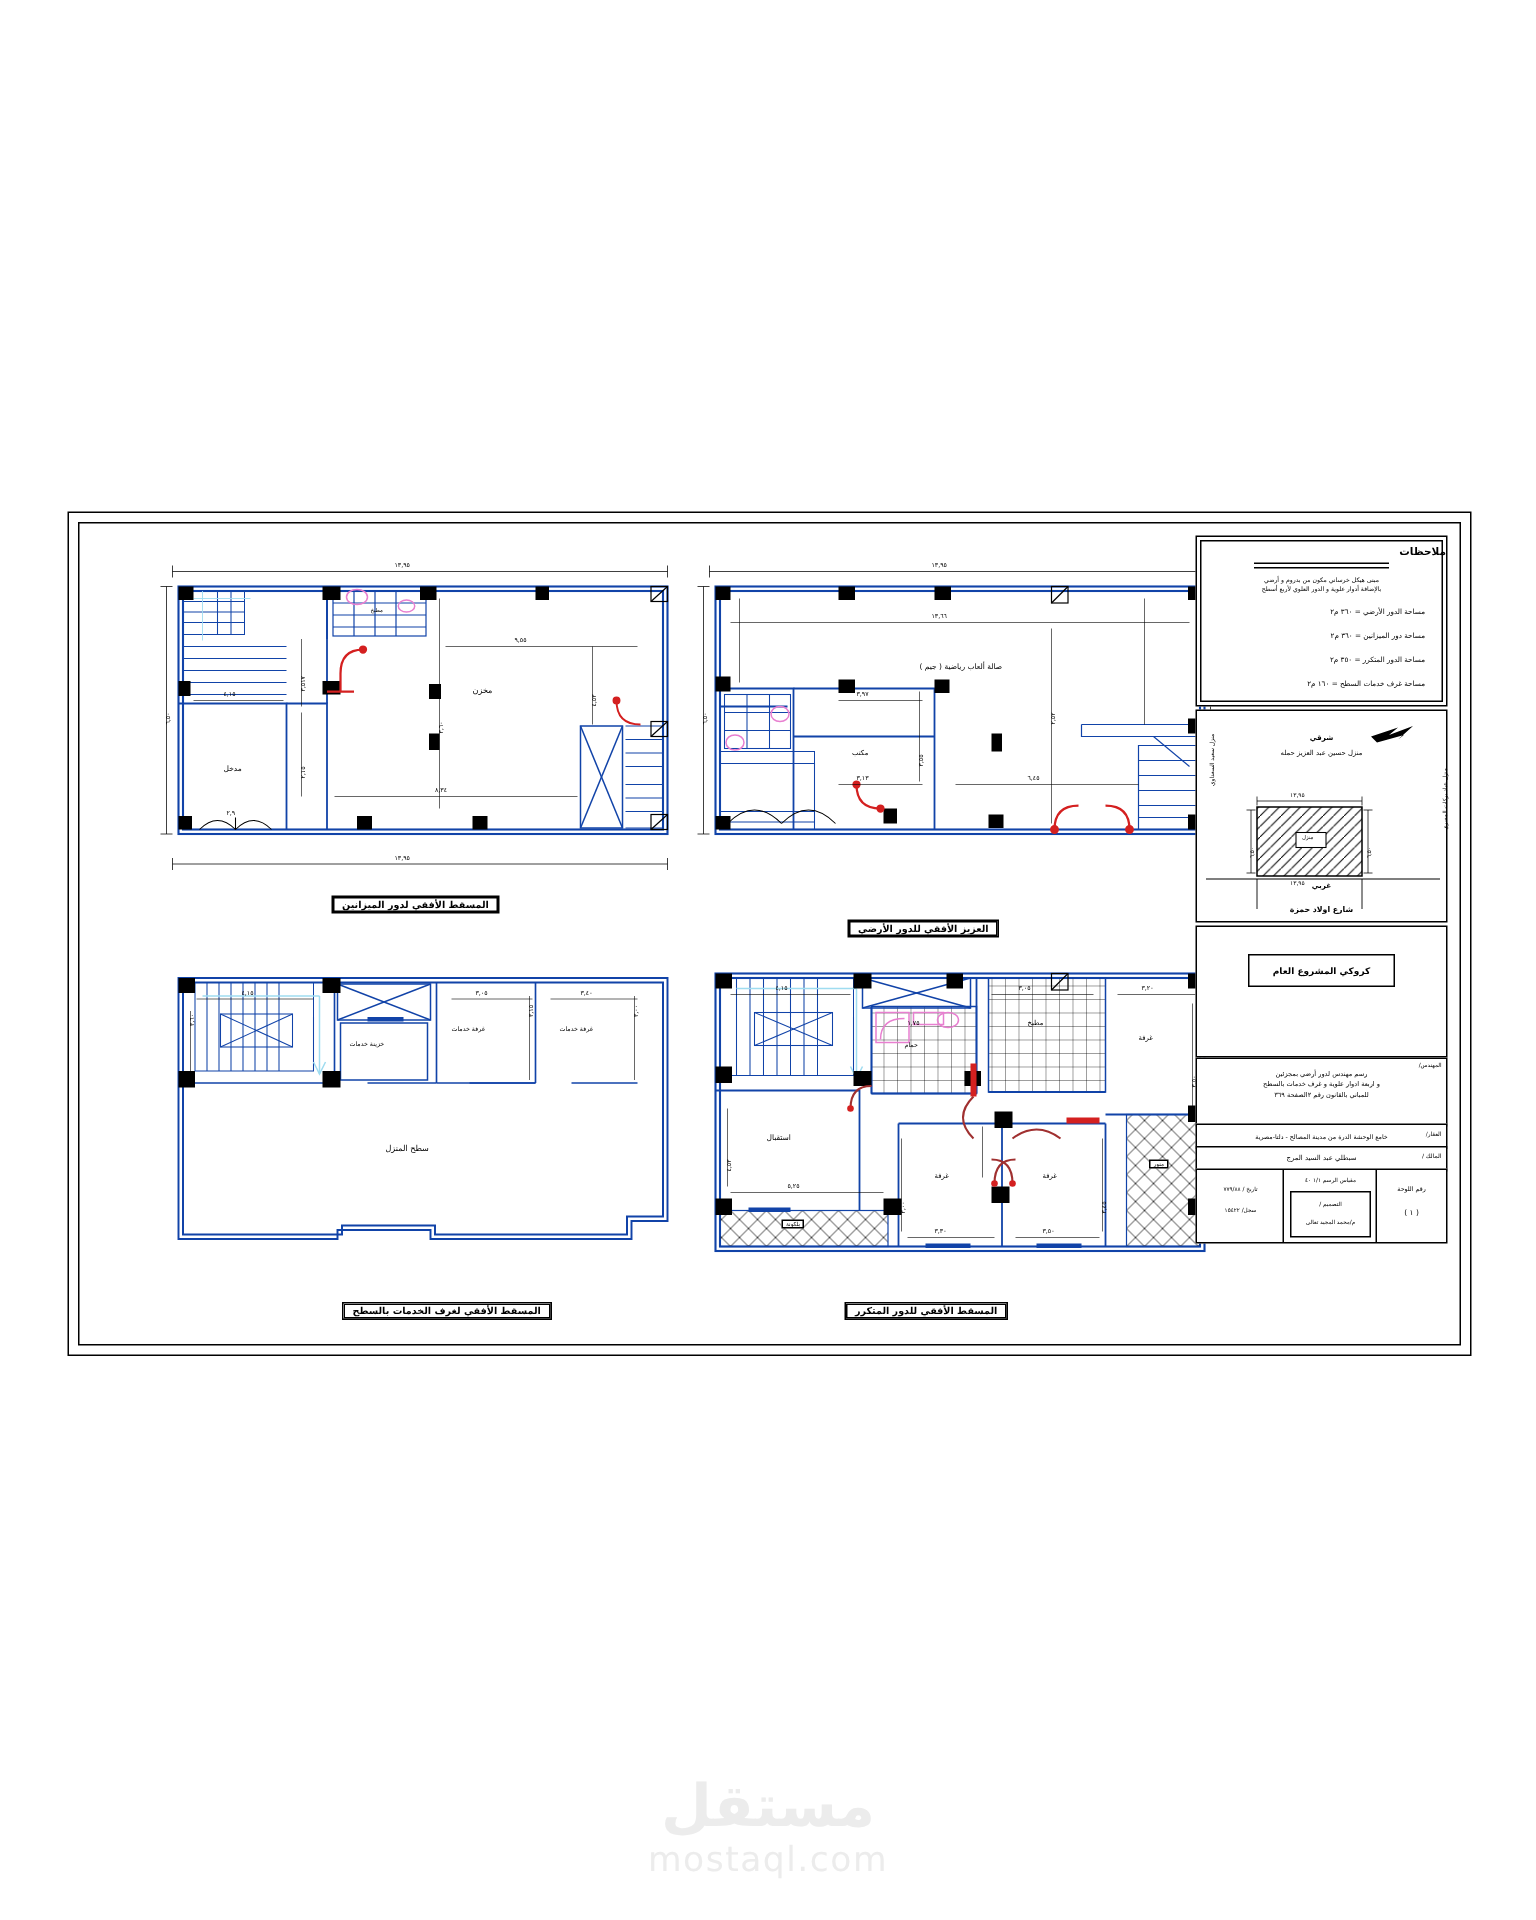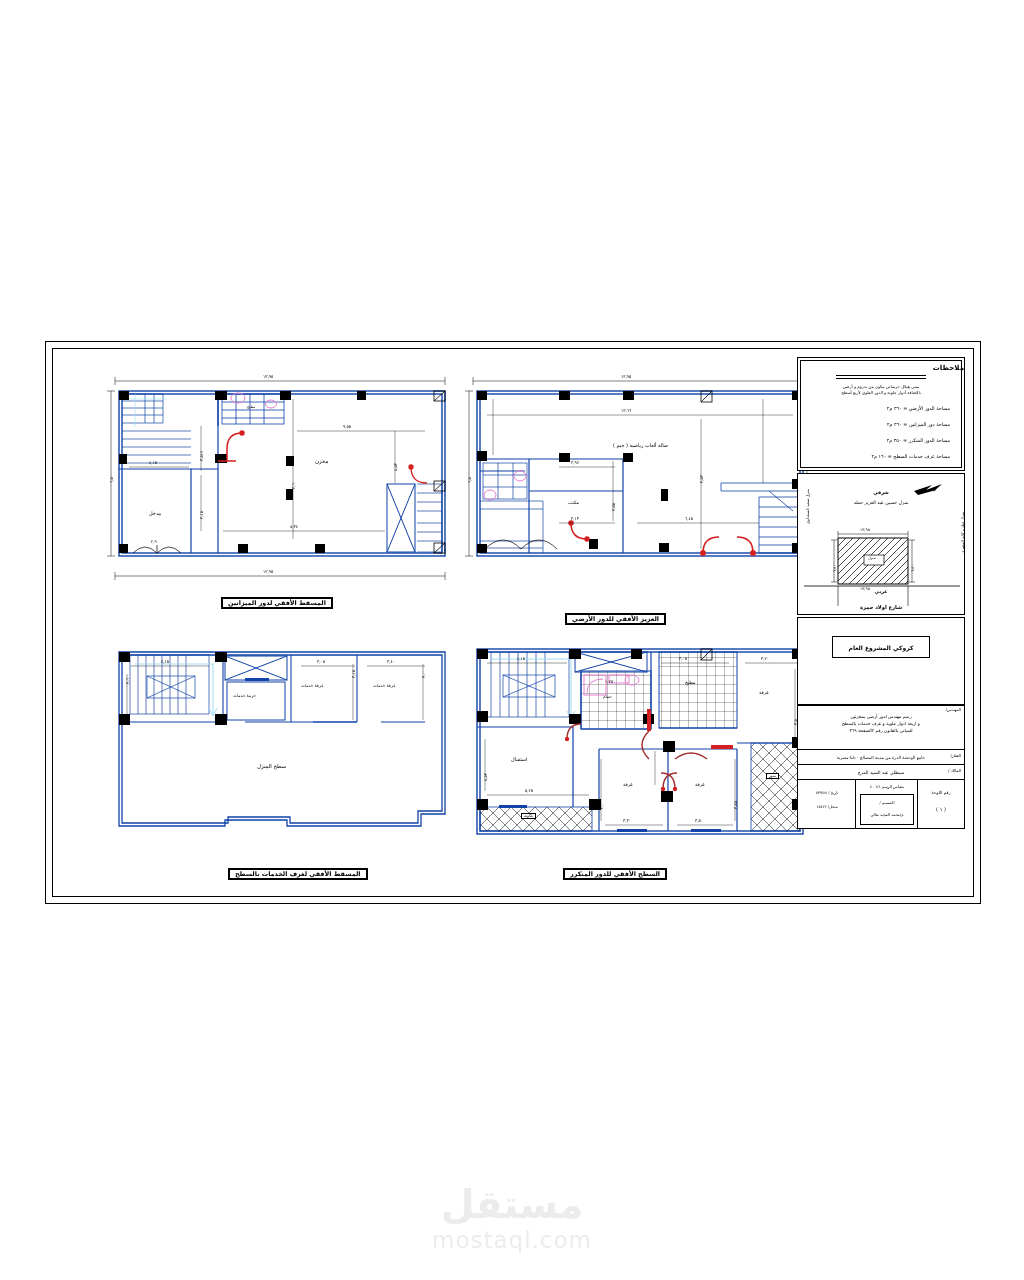--- a/index.html
+++ b/index.html
@@ -585,7 +585,7 @@
     <div class="caption" style="left:168px;top:248px;">المسقط الأفقي لدور الميزانين</div>
     <div class="caption" style="left:512px;top:264px;">العزيز الأفقي للدور الأرضي</div>
     <div class="caption" style="left:148px;top:519px;margin-left:27px;">المسقط الأفقي لغرف الخدمات بالسطح</div>
-    <div class="caption" style="left:510px;top:519px;">السطح الأفقي للدور المتكرر</div>
+    <div class="caption" style="left:510px;top:519px;">المسقط الأفقي للدور المتكرر</div>
 
     <div id="rightcol">
 

